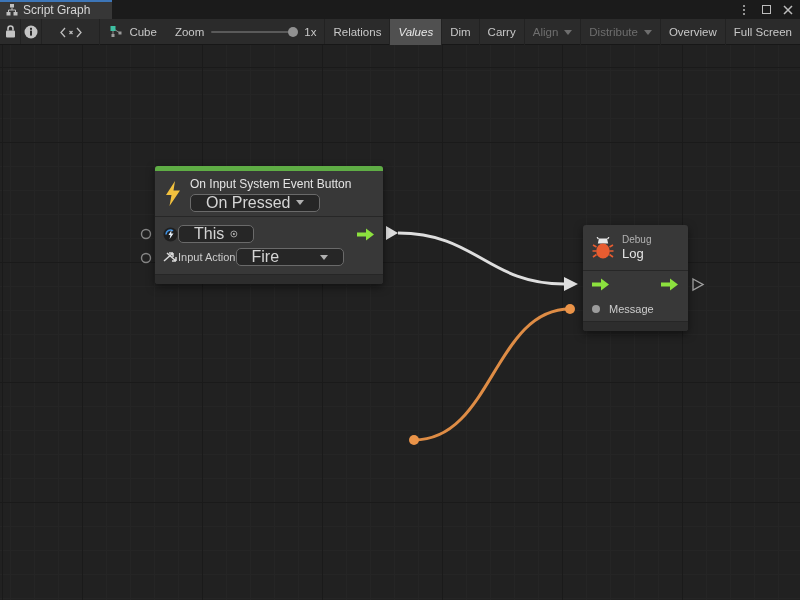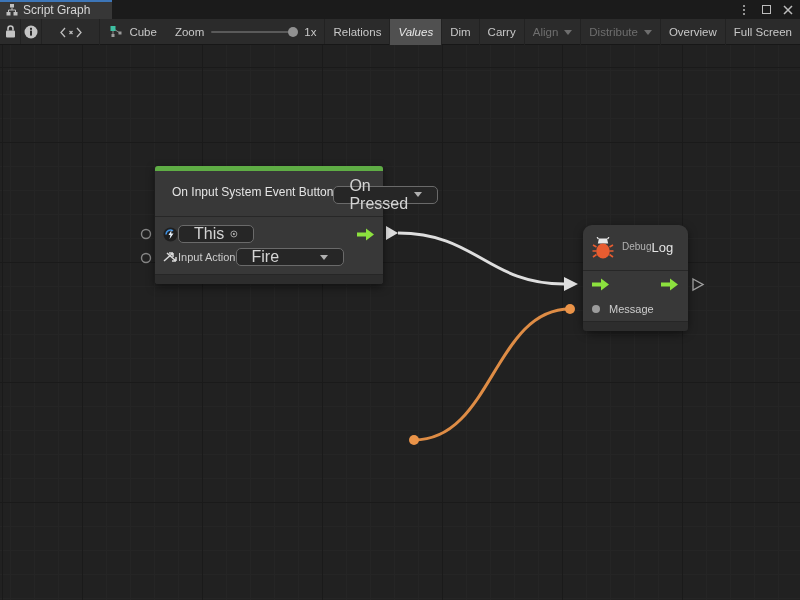--- a/index.html
+++ b/index.html
@@ -58,7 +58,7 @@
   .node .head { display:flex; align-items:center; gap:8px; }
   .node .divider { height:1px; background:#272727; }
   .node .foot { height:10px; background:#2d2d2d; border-top:1px solid #262626; border-radius:0 0 3px 3px; }
-  .ncol { display:flex; flex-direction:row; }
+  .ncol { display:flex; flex-direction:column; }
   .ntitle { font-size:12px; color:#e4e4e4; line-height:16px; white-space:nowrap; }
   .nsub   { font-size:10px; color:#b2b2b2; line-height:13px; }
 

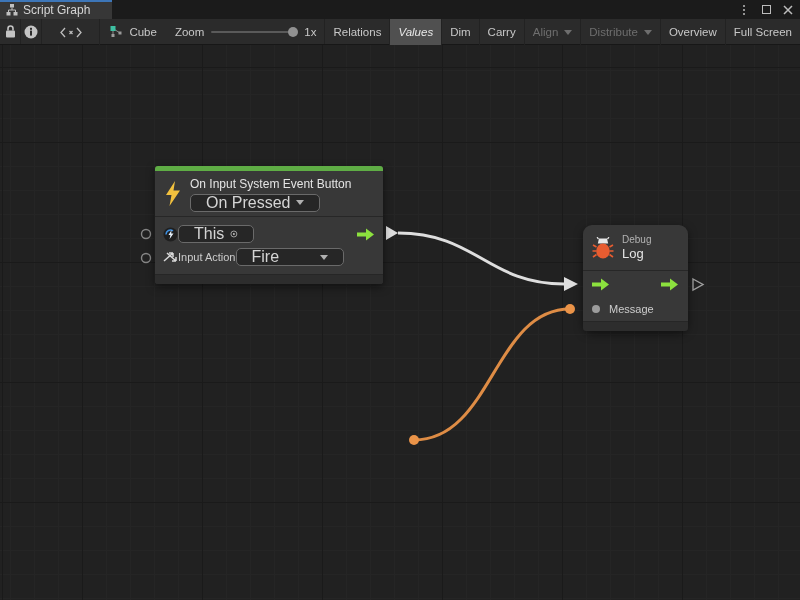--- a/index.html
+++ b/index.html
@@ -79,7 +79,7 @@
   .fire-field { width:108px; }
 
   
-  #node-debug { left:583px; top:225px; width:105px;border-radius:9px; }
+  #node-debug { left:583px; top:225px; width:105px; }
   #node-debug .head { padding:8px 9px; height:45px; }
   #node-debug .row1 { display:flex; align-items:center; justify-content:space-between; height:26px; padding:0 9px; }
   #node-debug .row2 { display:flex; align-items:center; gap:9px; height:24px; padding:0 9px; }

